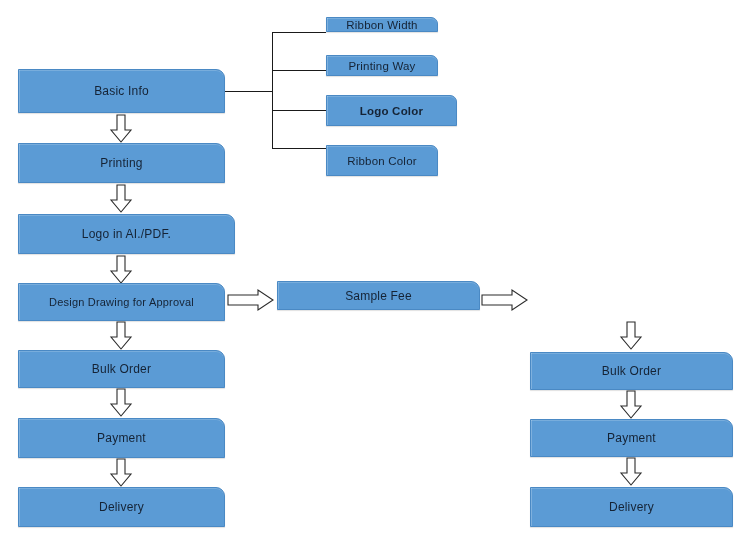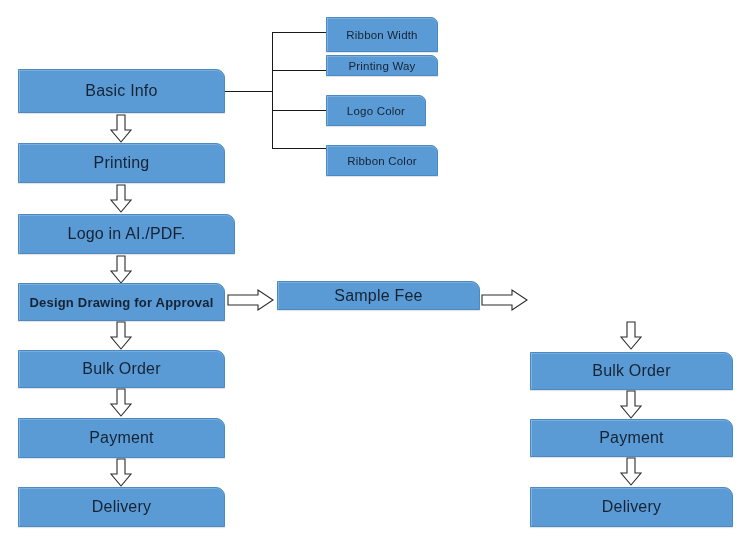--- a/index.html
+++ b/index.html
@@ -92,7 +92,7 @@
   <div class="line-h" style="left:272px; top:110px; width:54px;"></div>
   <div class="line-h" style="left:272px; top:148px; width:54px;"></div>
 
-  <div class="node small" style="left:326px; top:17px; width:112px; height:35px;">Ribbon Width</div>
+  <div class="node small" style="left:326px; top:17px; width:112px; height:15px;">Ribbon Width</div>
 
   <div class="node small" style="left:326px; top:55px; width:112px; height:21px;">Printing Way</div>
 

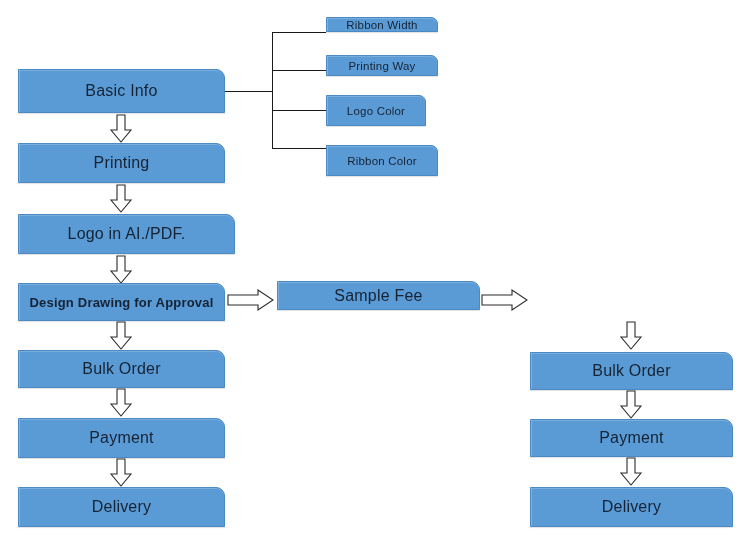--- a/index.html
+++ b/index.html
@@ -31,7 +31,7 @@
     align-items: center;
     justify-content: center;
     color: #152335;
-    font-size: 16px;
+    font-size: 12px;
     letter-spacing: 0.2px;
     white-space: nowrap;
     box-shadow: inset 1px 0 0 rgba(255,255,255,0.22),

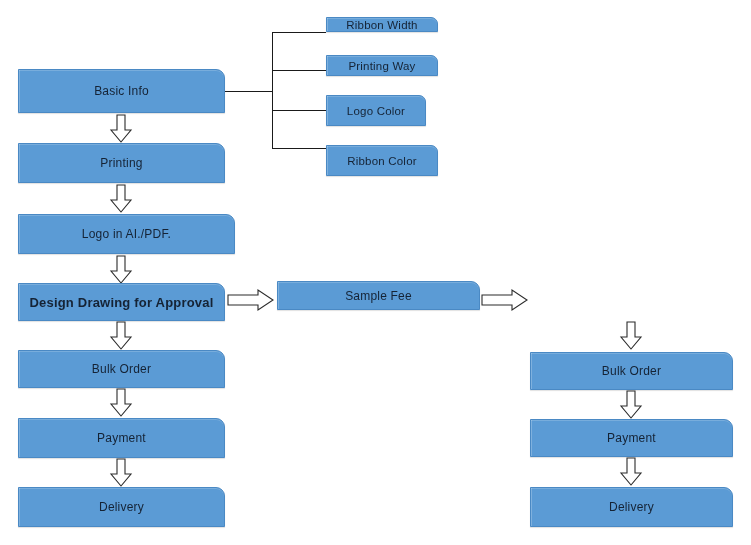--- a/index.html
+++ b/index.html
@@ -96,7 +96,7 @@
 
   <div class="node small" style="left:326px; top:55px; width:112px; height:21px;">Printing Way</div>
 
-  <div class="node small" style="left:326px; top:95px; width:100px; height:31px;">Logo Color</div>
+  <div class="node small" style="left:326px; top:95px; width:131px; height:31px;font-weight:bold;">Logo Color</div>
 
   <div class="node small" style="left:326px; top:145px; width:112px; height:31px;">Ribbon Color</div>
 

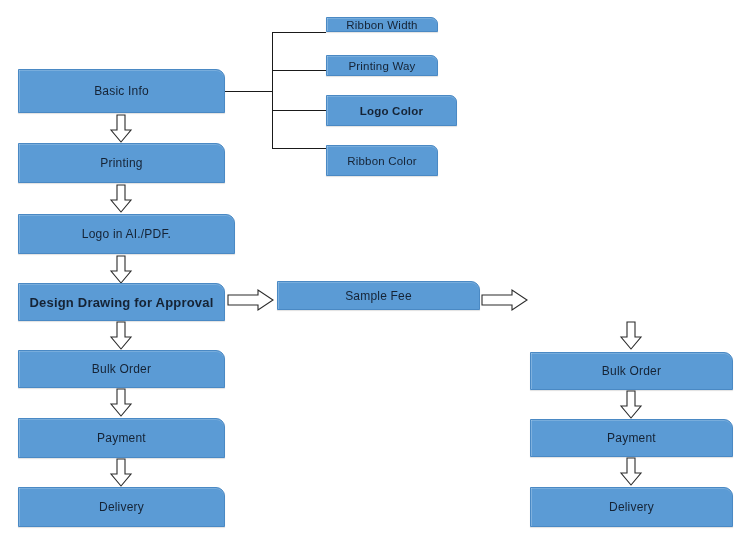--- a/index.html
+++ b/index.html
@@ -43,8 +43,7 @@
     border-top-right-radius: 7px;
   }
   .node.tight {
-    font-size: 13px;
-    font-weight: bold;
+    font-size: 11px;
   }
 
   

